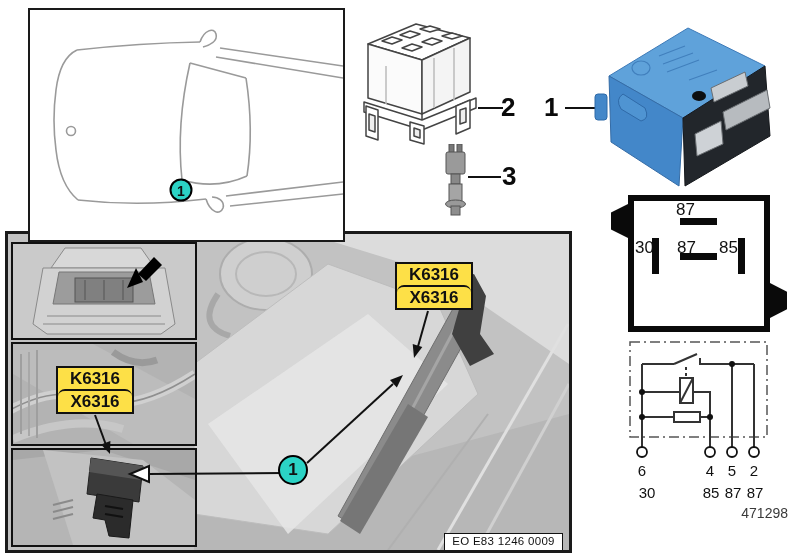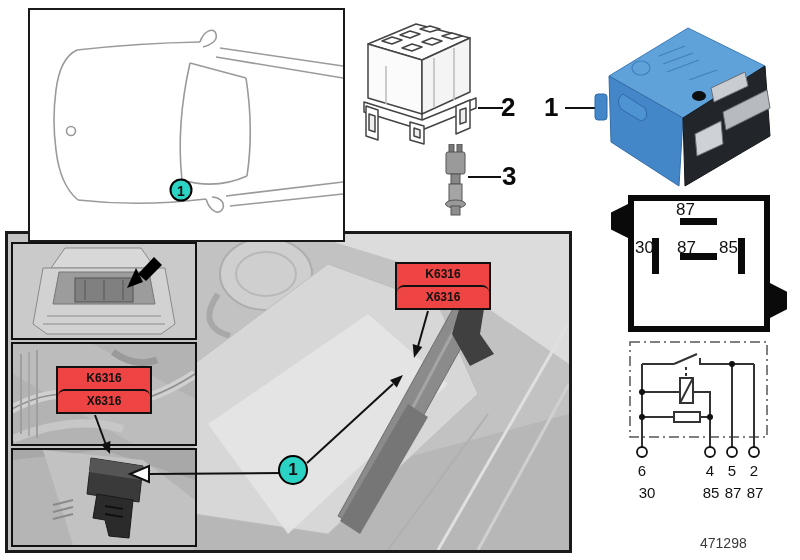--- a/index.html
+++ b/index.html
@@ -16,8 +16,8 @@
   .photo{position:absolute;left:5px;top:231px;width:567px;height:322px;background:#c2c2c2;
          border:3px solid #1a1a1a;box-sizing:border-box;z-index:1;overflow:hidden;}
   .inset{position:absolute;border:2px solid #111;box-sizing:border-box;overflow:hidden;z-index:2;}
-  .klabel{position:absolute;background:#ef4444;border:2px solid #111;z-index:6;text-align:center;
-          font-weight:bold;font-size:12px;box-sizing:border-box;width:96px;}
+  .klabel{position:absolute;background:#fde047;border:2px solid #111;z-index:6;text-align:center;
+          font-weight:bold;font-size:17px;box-sizing:border-box;width:78px;}
   .klabel .row{height:21px;line-height:21px;}
   .klabel .row + .row{border-top:2px solid #111;border-radius:7px;}
   .pinbox{position:absolute;left:628px;top:195px;width:142px;height:137px;background:#fff;

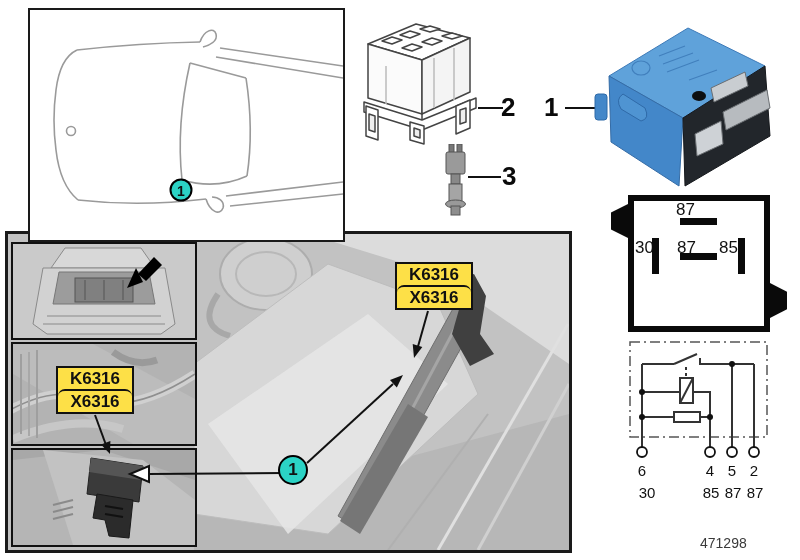--- a/index.html
+++ b/index.html
@@ -27,7 +27,7 @@
   .pinbar{position:absolute;background:#0a0a0a;}
   .eolabel{position:absolute;background:#fff;border:1px solid #111;font-size:11.5px;
            line-height:14px;text-align:center;z-index:6;letter-spacing:.3px;}
-  .docnum{position:absolute;left:700px;top:535px;width:88px;
+  .docnum{position:absolute;left:700px;top:505px;width:88px;text-align:right;
           font-size:14px;color:#3a3a3a;}
   svg{display:block;}
 </style>

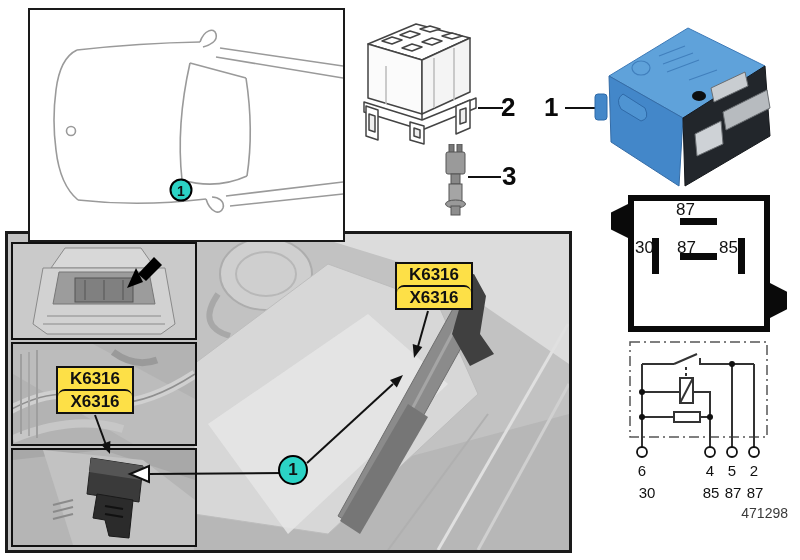--- a/index.html
+++ b/index.html
@@ -136,6 +136,7 @@
 
     <div class="callout" style="left:285px;top:236px;width:30px;height:30px;font-size:17px;z-index:7">1</div>
 
+    <div class="eolabel" style="left:436px;top:299px;width:117px;height:16px">EO E83 1246 0009</div>
   </div>
 
   <div class="carbox">

